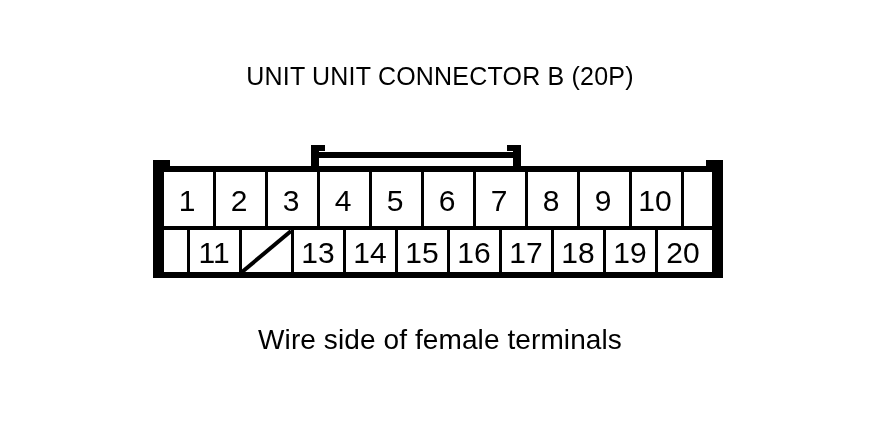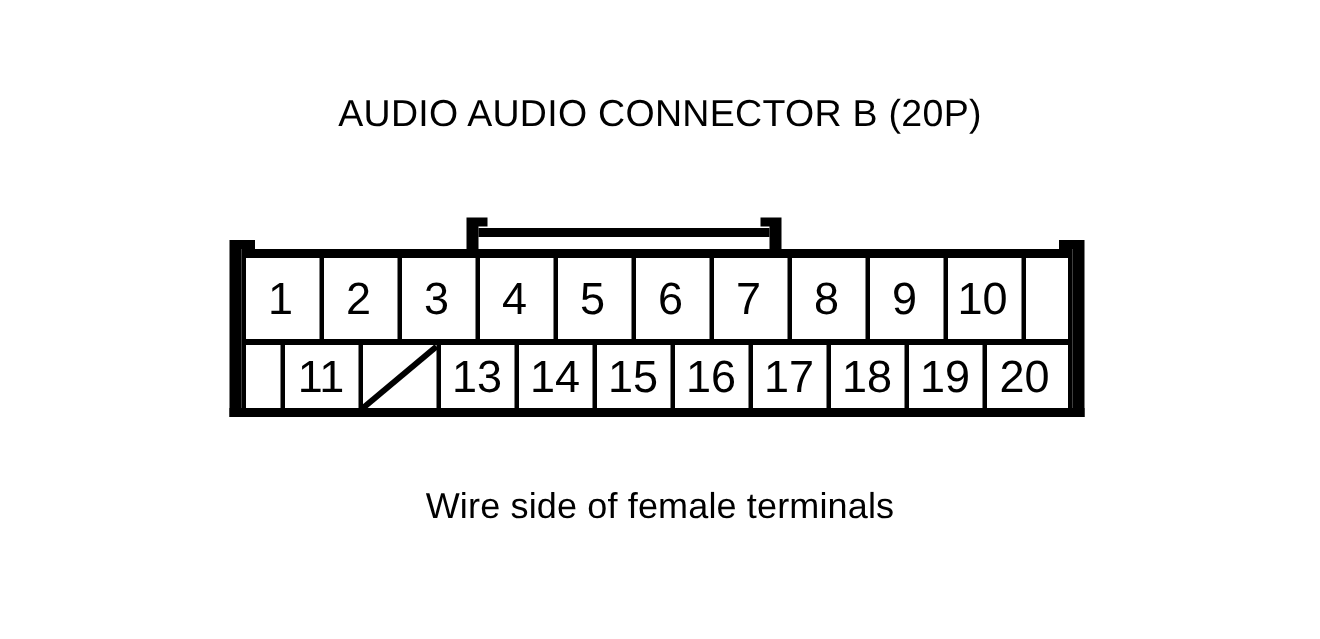--- a/index.html
+++ b/index.html
@@ -73,7 +73,7 @@
 
 <div id="diagram-root">
 
-  <div class="title-text">AUDIO AUDIO CONNECTOR B (20P)</div>
+  <div class="title-text">UNIT UNIT CONNECTOR B (20P)</div>
 
   <svg class="connector-svg" viewBox="0 0 880 426">
 

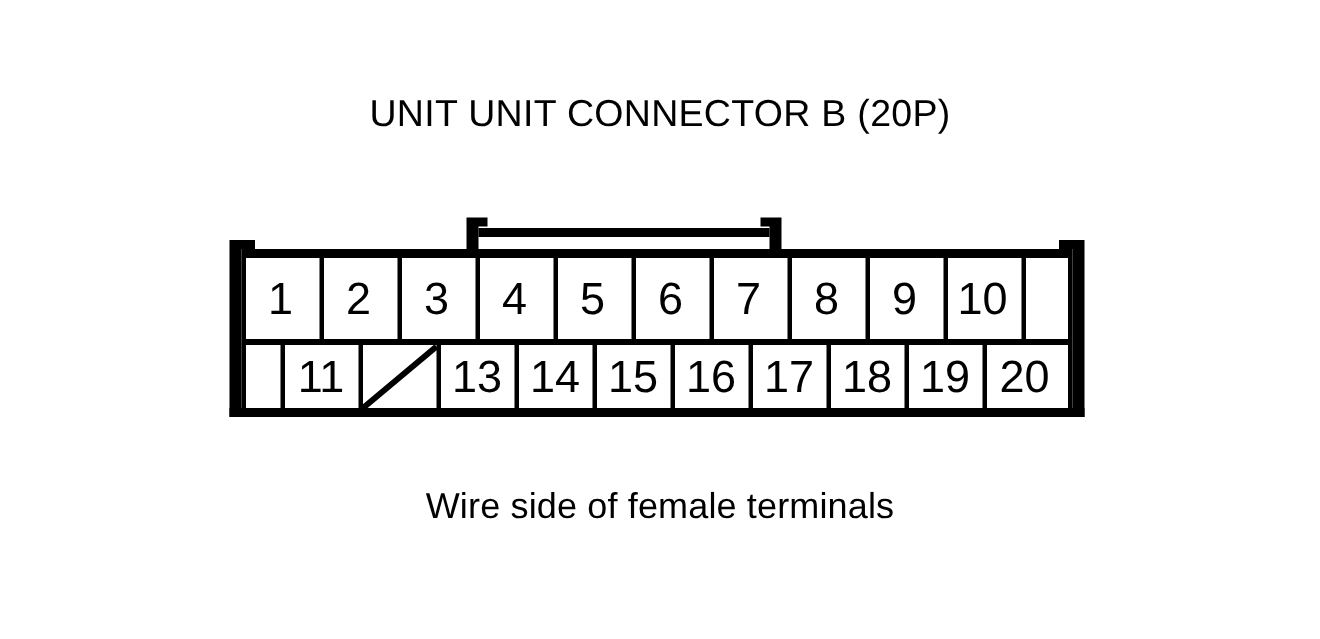--- a/index.html
+++ b/index.html
@@ -44,7 +44,7 @@
     top: 324px;
     width: 880px;
     text-align: center;
-    font-size: 24px;
+    font-size: 28px;
     font-weight: normal;
     letter-spacing: 0.1px;
     color: #000000;

